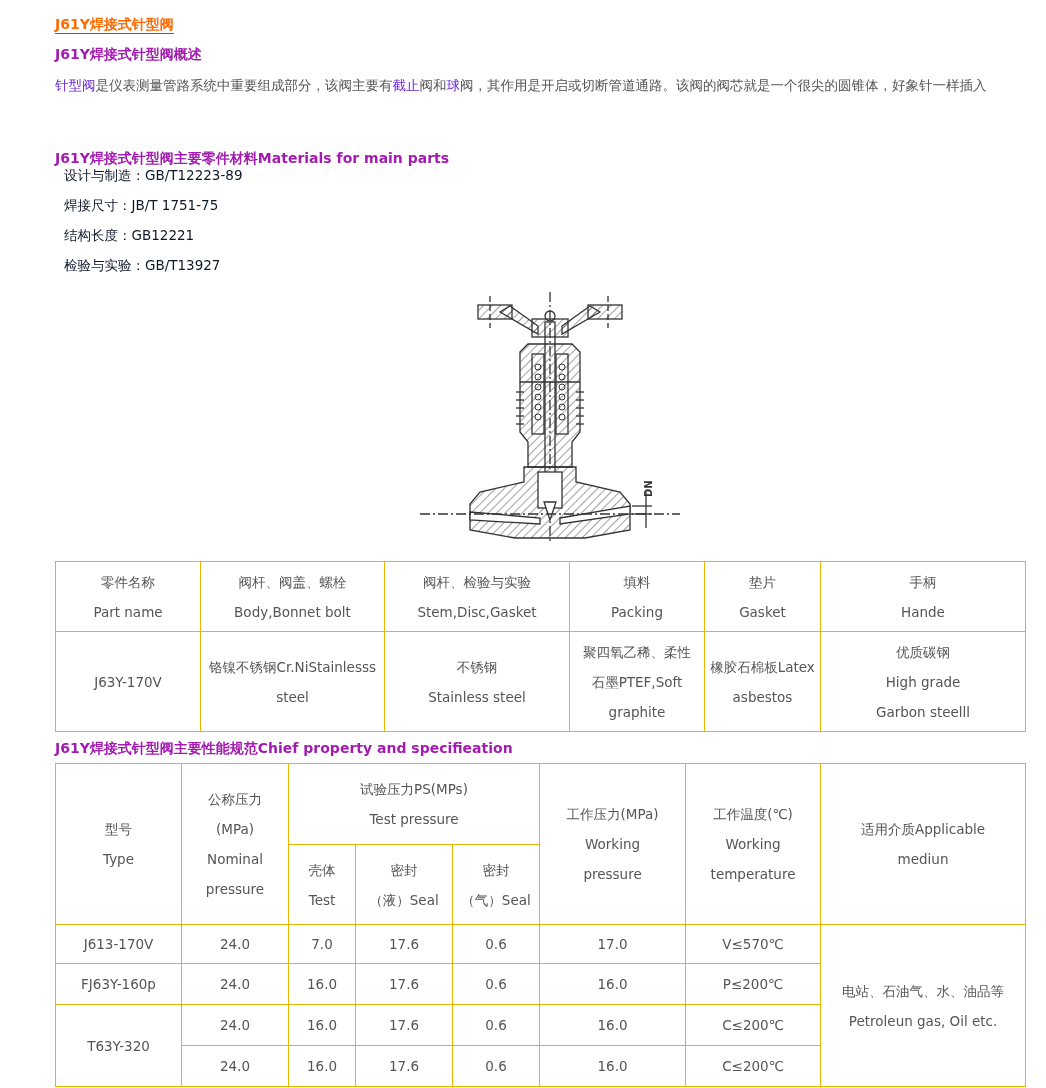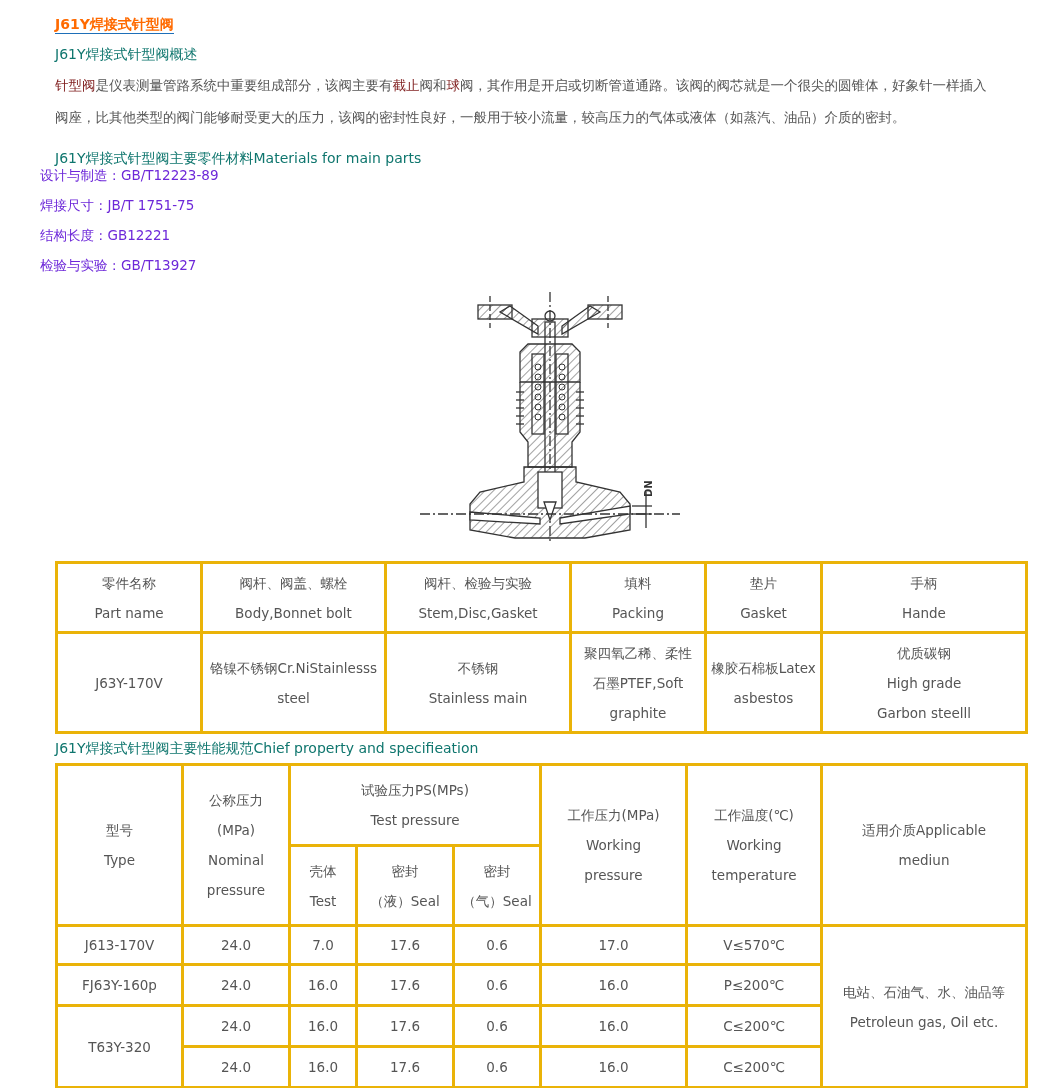--- a/index.html
+++ b/index.html
@@ -13,7 +13,7 @@
     color: #ff6a00; text-decoration: none; border-bottom: 1px solid #1e6fb8; line-height: 18px;
   }
   .heading {
-    position: absolute; left: 55px; font-size: 14px; font-weight: normal; color: #0f766e; line-height: 18px;
+    position: absolute; left: 55px; font-size: 14px; font-weight: bold; color: #a21caf; line-height: 18px;
     white-space: nowrap;
   }
   .para {

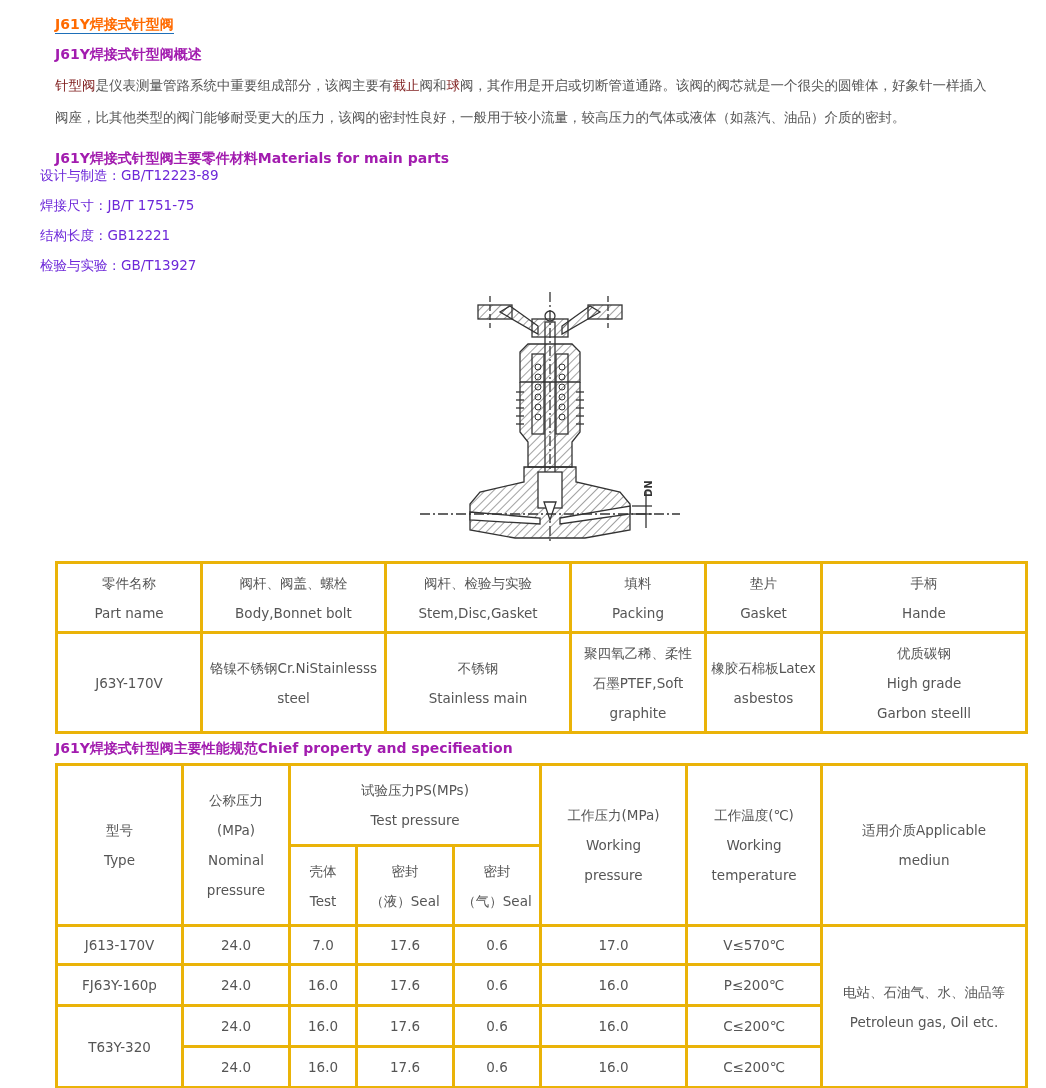--- a/index.html
+++ b/index.html
@@ -19,7 +19,7 @@
   .para {
     position: absolute; left: 55px; width: 975px; font-size: 13.5px; line-height: 30px; color: #555;
   }
-  .para .dark { color: #7f1d1d; font-family: Liberation Mono, monospace; }
+  .para .dark { color: #6d28d9; font-family: Liberation Mono, monospace; }
   .spec-line { position: absolute; left: 40px; font-size: 13.5px; line-height: 18px; color: #6d28d9; white-space: nowrap; }
   .diagram { position: absolute; left: 420px; top: 292px; width: 260px; height: 256px; }
   table.grid { position: absolute; border-collapse: collapse; table-layout: fixed; }

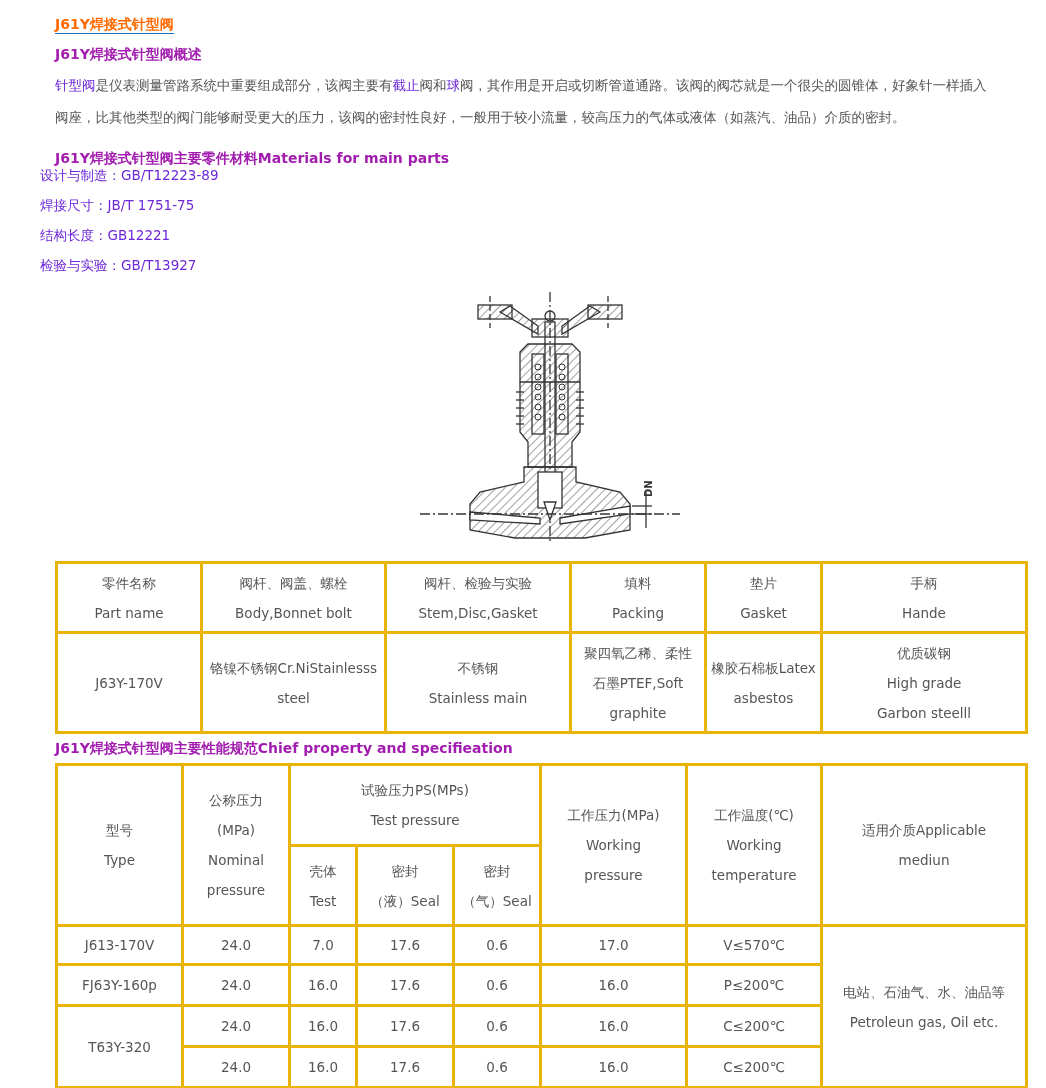--- a/index.html
+++ b/index.html
@@ -40,7 +40,6 @@
 
 <div class="para" style="top:70px;">
   <div style="white-space:nowrap;"><span class="dark">针型阀</span><span>是仪表测量管路系统中重要组成部分，该阀主要有</span><span class="dark">截止</span><span>阀和</span><span class="dark">球</span><span>阀，其作用是开启或切断管道通路。该阀的阀芯就是一个很尖的圆锥体，好象针一样插入</span></div>
-  <div style="white-space:nowrap;">阀座，比其他类型的阀门能够耐受更大的压力，该阀的密封性良好，一般用于较小流量，较高压力的气体或液体（如蒸汽、油品）介质的密封。</div>
 </div>
 
 <div class="heading" style="top:136px;margin-top:13px;">J61Y焊接式针型阀主要零件材料Materials for main parts</div>

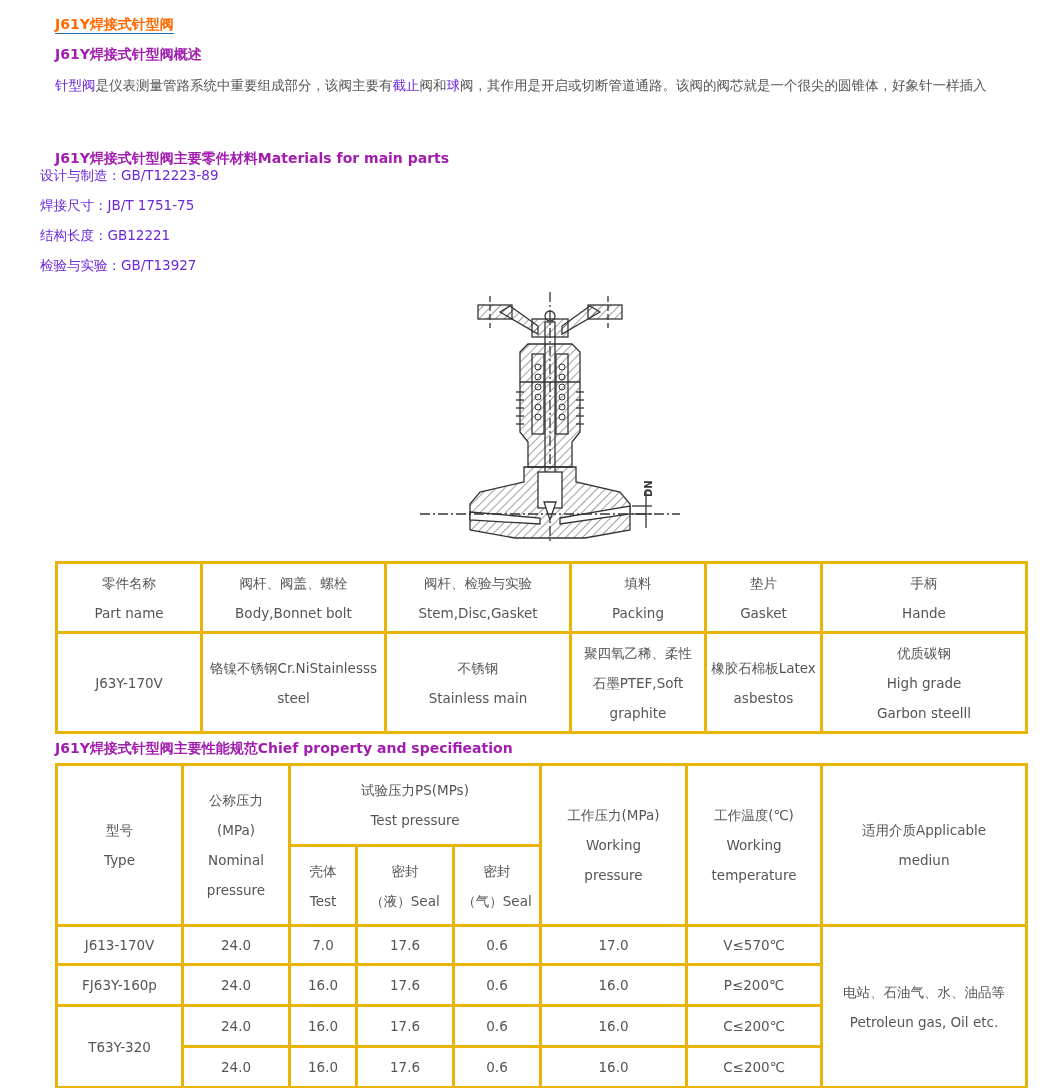--- a/index.html
+++ b/index.html
@@ -20,7 +20,7 @@
     position: absolute; left: 55px; width: 975px; font-size: 13.5px; line-height: 30px; color: #555;
   }
   .para .dark { color: #6d28d9; font-family: Liberation Mono, monospace; }
-  .spec-line { position: absolute; left: 40px; font-size: 13.5px; line-height: 18px; color: #6d28d9; white-space: nowrap; }
+  .spec-line { position: absolute; left: 64px; font-size: 13.5px; line-height: 18px; color: #0f172a; white-space: nowrap; }
   .diagram { position: absolute; left: 420px; top: 292px; width: 260px; height: 256px; }
   table.grid { position: absolute; border-collapse: collapse; table-layout: fixed; }
   table.grid td {

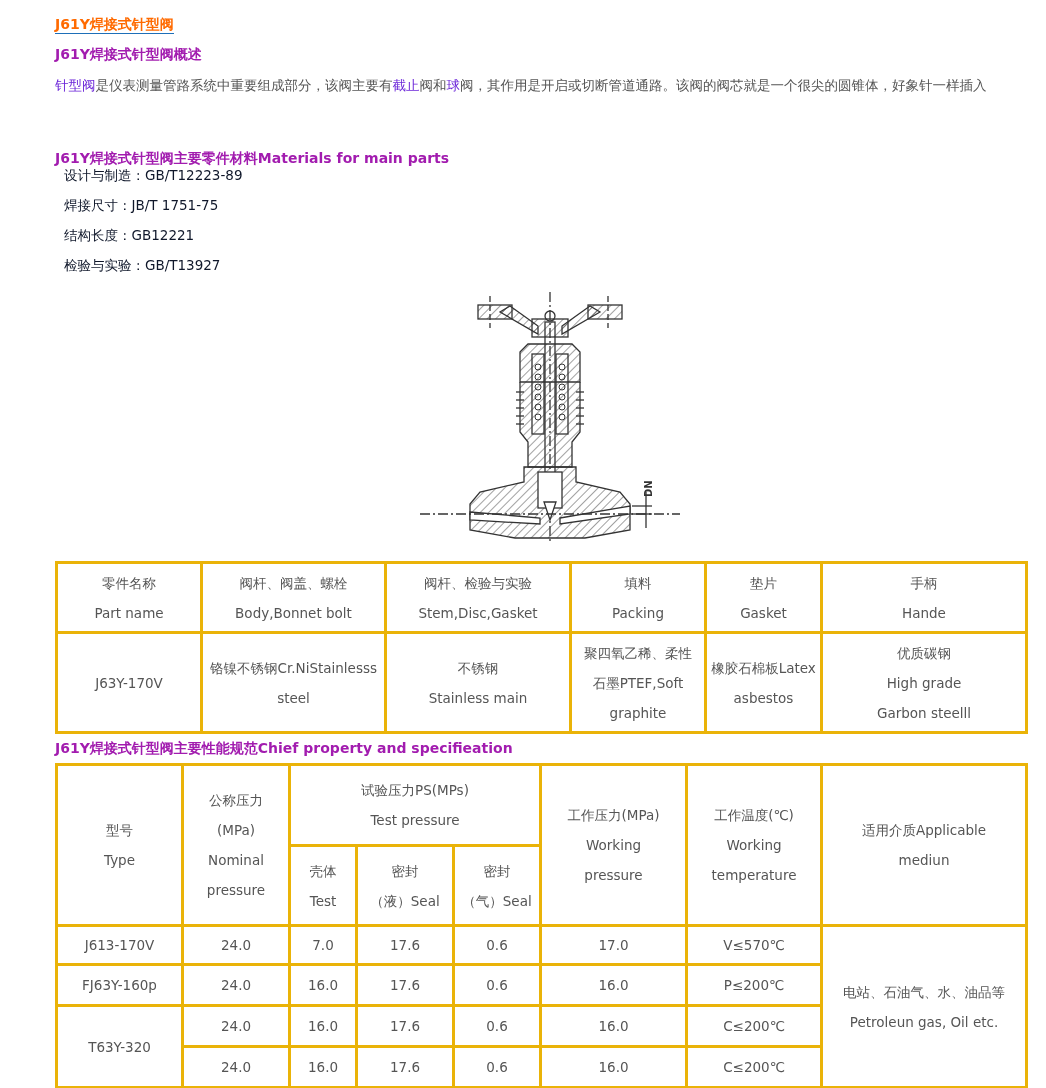--- a/index.html
+++ b/index.html
@@ -24,7 +24,7 @@
   .diagram { position: absolute; left: 420px; top: 292px; width: 260px; height: 256px; }
   table.grid { position: absolute; border-collapse: collapse; table-layout: fixed; }
   table.grid td {
-    border: 3px solid #eab308; text-align: center; vertical-align: middle;
+    border: 1px solid #eab308; text-align: center; vertical-align: middle;
     font-size: 13.5px; color: #555; line-height: 30px; padding: 0 4px; overflow: hidden;
   }
   #t1 { left: 55px; top: 561px; width: 970px; }

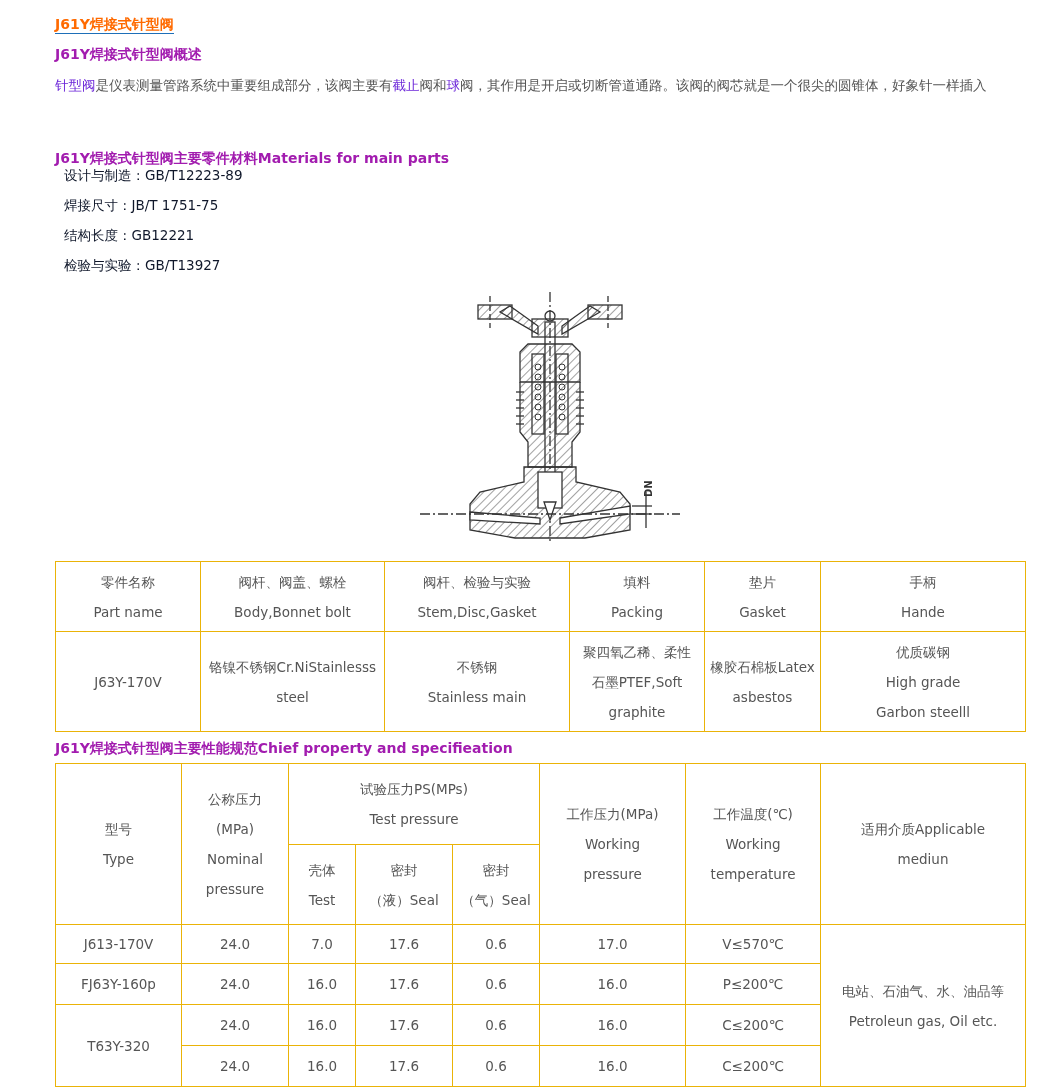--- a/index.html
+++ b/index.html
@@ -160,7 +160,7 @@
         </td>
     <td>
           <span class="l">不锈钢</span>
-          <span class="l">Stainless main</span>
+          <span class="l">Stainless steel</span>
         </td>
     <td>
           <span class="l">聚四氧乙稀、柔性</span>

